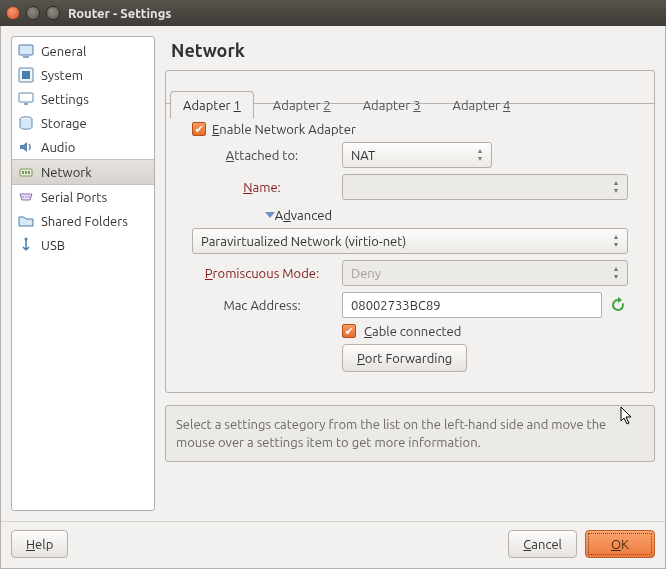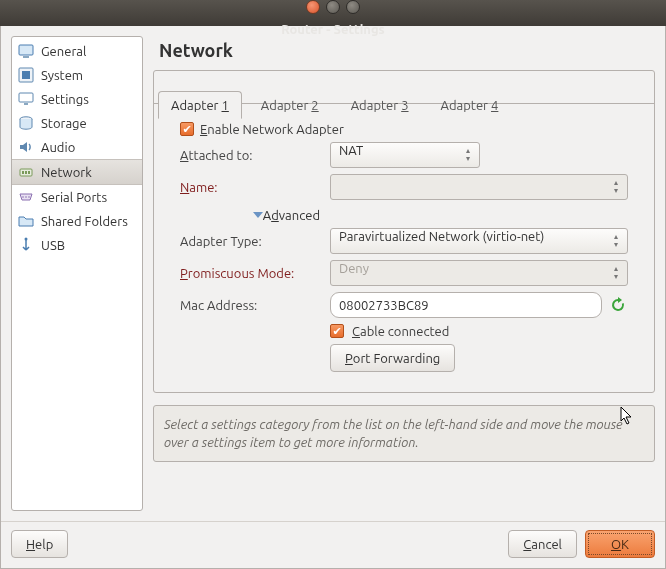--- a/index.html
+++ b/index.html
@@ -20,7 +20,6 @@
     align-items: center;
     padding: 0 6px;
     gap: 8px;
-    flex-direction: column;
   }
   .tb-buttons { display: flex; gap: 6px; align-items: center; }
   .tb-btn {

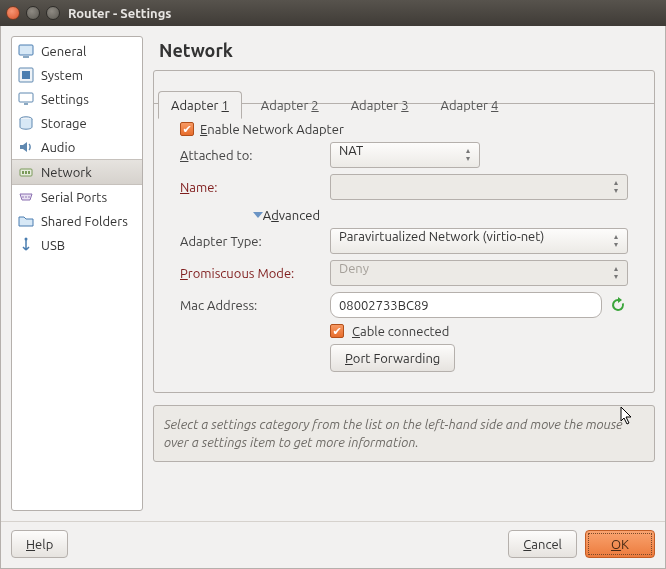--- a/index.html
+++ b/index.html
@@ -46,7 +46,7 @@
     gap: 10px;
   }
   .sidebar {
-    width: 132px;
+    width: 144px;
     background: #fff;
     border: 1px solid #b5b0ac;
     border-radius: 3px;

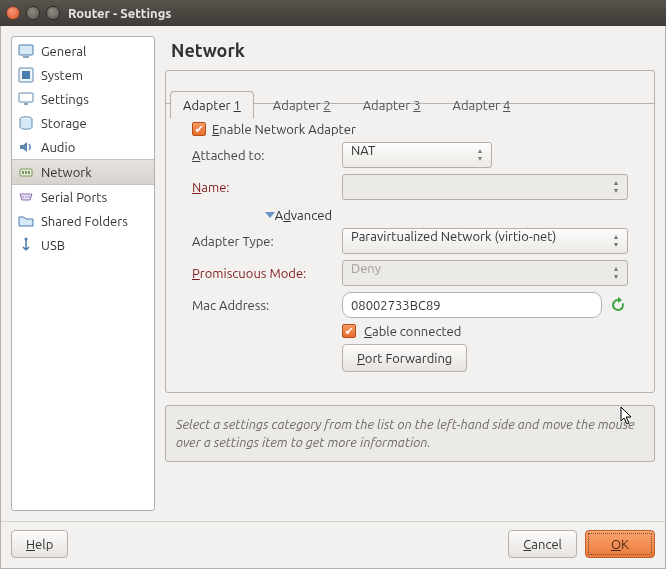--- a/index.html
+++ b/index.html
@@ -114,7 +114,7 @@
   .row { display: flex; align-items: center; margin: 6px 12px; }
   .label-col {
     width: 150px;
-    text-align: left;
+    text-align: center;
     padding-right: 10px;
     color: #444;
   }

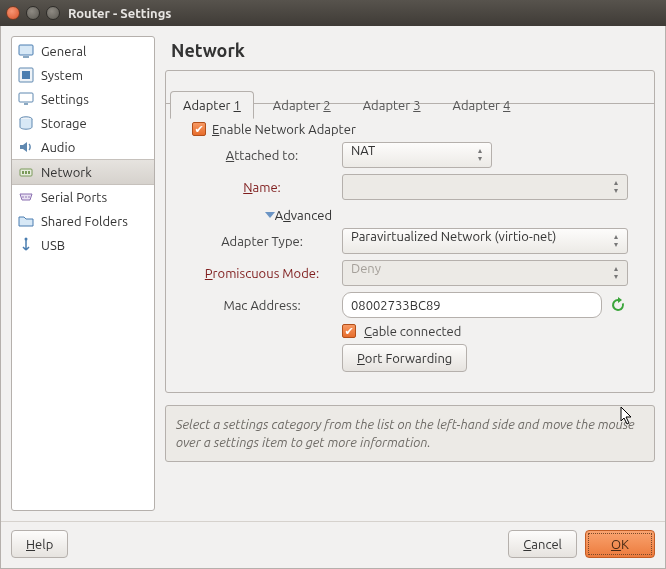--- a/index.html
+++ b/index.html
@@ -148,6 +148,7 @@
     padding: 0 24px 0 8px;
     position: relative;
     display: flex;
+    align-items: center;
     color: #333;
   }
   .combo.disabled { background: #eceae6; color: #a5a09a; }

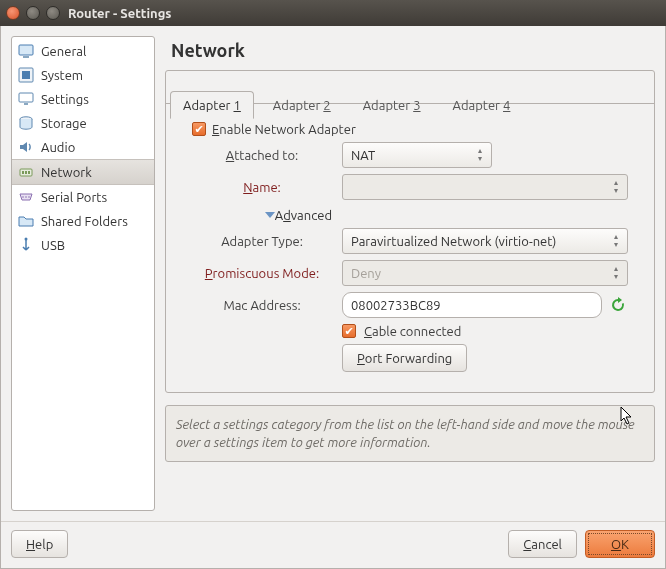--- a/index.html
+++ b/index.html
@@ -382,7 +382,6 @@
           </div>
 
           <div class="row">
-            <div class="label-col">Adapter Type:</div>
             <div class="field-col">
               <div class="combo">
                 <span>Paravirtualized Network (virtio-net)</span>

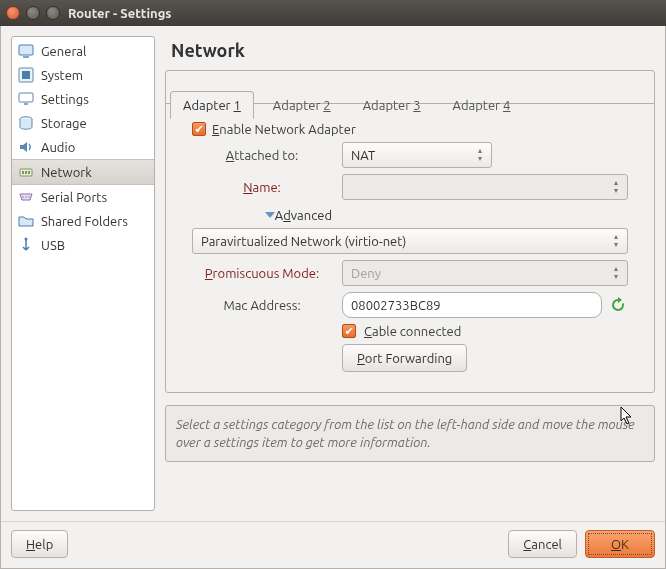--- a/index.html
+++ b/index.html
@@ -162,7 +162,7 @@
     flex: 1;
     height: 26px;
     border: 1px solid #b5b0ac;
-    border-radius: 9px;
+    border-radius: 2px;
     background: #fff;
     padding: 0 8px;
     color: #333;

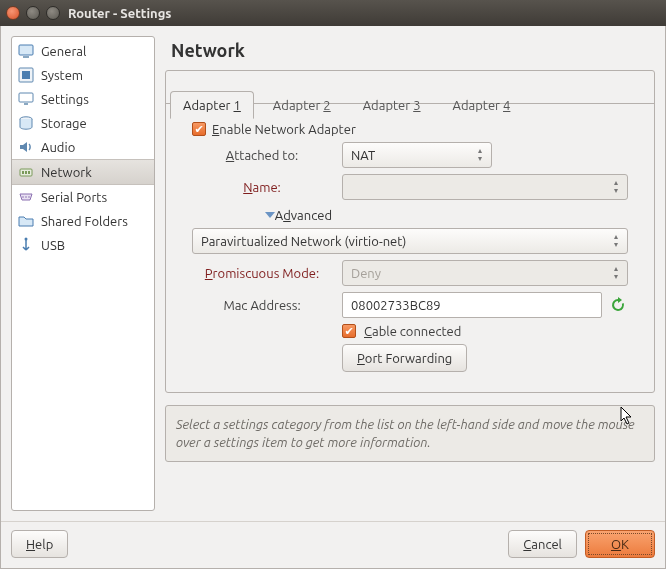--- a/index.html
+++ b/index.html
@@ -213,7 +213,6 @@
     background: #eceae6;
     padding: 10px 10px;
     color: #6d6a65;
-    font-style: italic;
     line-height: 1.35;
   }
 

